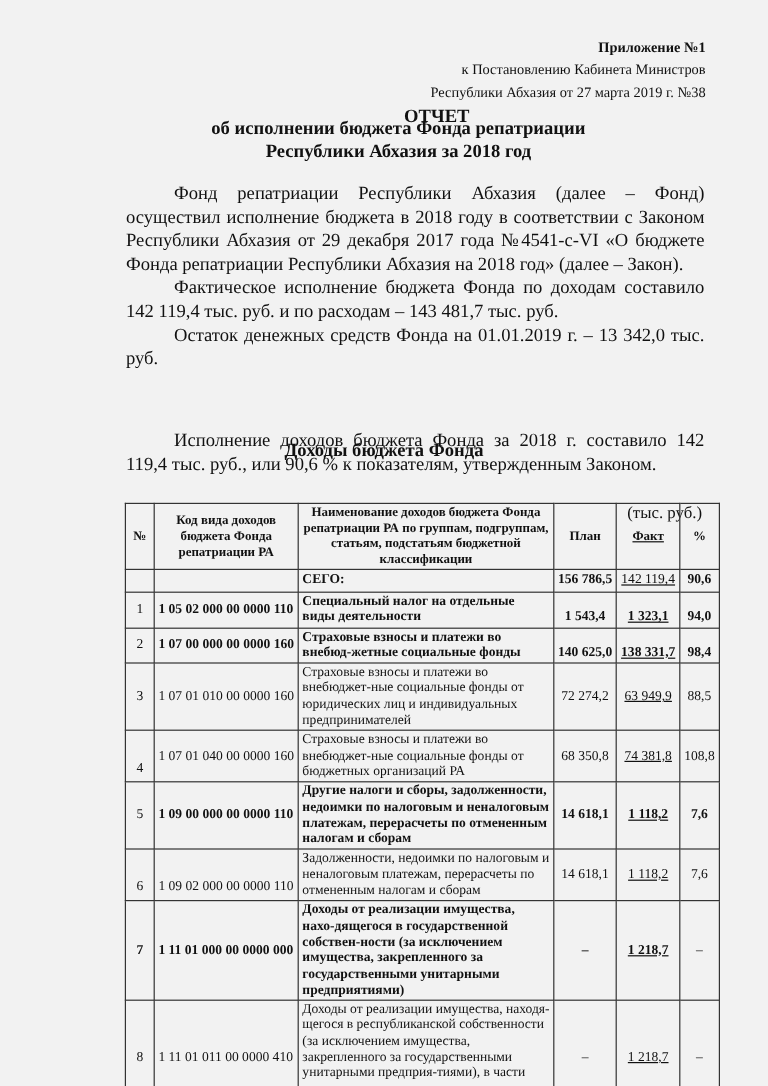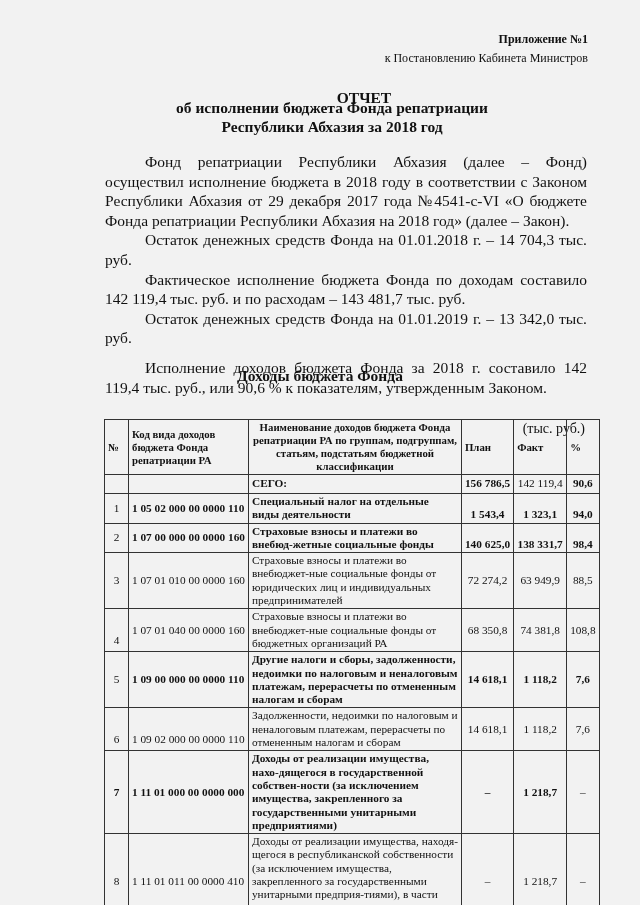--- a/index.html
+++ b/index.html
@@ -48,6 +48,7 @@
   <div class="appendix">
     <div class="b">Приложение №1</div>
     <div>к Постановлению Кабинета Министров</div>
+    <div>Республики Абхазия от 27 марта 2019 г. №38</div>
   </div>
 
   <div class="title t1">ОТЧЕТ</div>

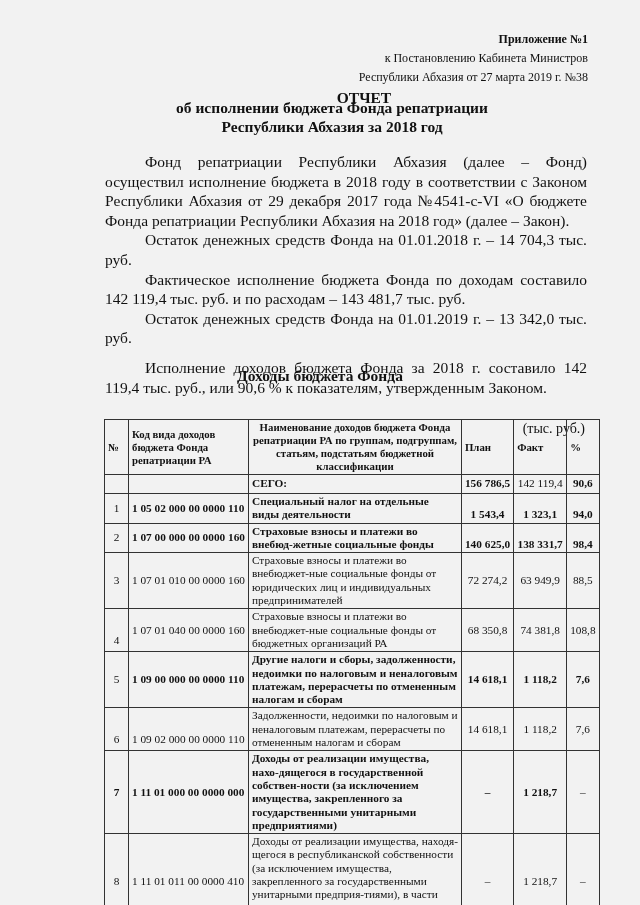--- a/index.html
+++ b/index.html
@@ -59,7 +59,6 @@
 
   <div class="body p1">
     <p>Фонд репатриации Республики Абхазия (далее – Фонд) осуществил исполнение бюджета в 2018 году в соответствии с Законом Республики Абхазия от 29 декабря 2017 года №4541-с-VI «О бюджете Фонда репатриации Республики Абхазия на 2018 год» (далее – Закон).</p>
-    <p>Остаток денежных средств Фонда на 01.01.2018 г. – 14 704,3 тыс. руб.</p>
     <p>Фактическое исполнение бюджета Фонда по доходам составило 142 119,4 тыс. руб. и по расходам – 143 481,7 тыс. руб.</p>
     <p>Остаток денежных средств Фонда на 01.01.2019 г. – 13 342,0 тыс. руб.</p>
   </div>

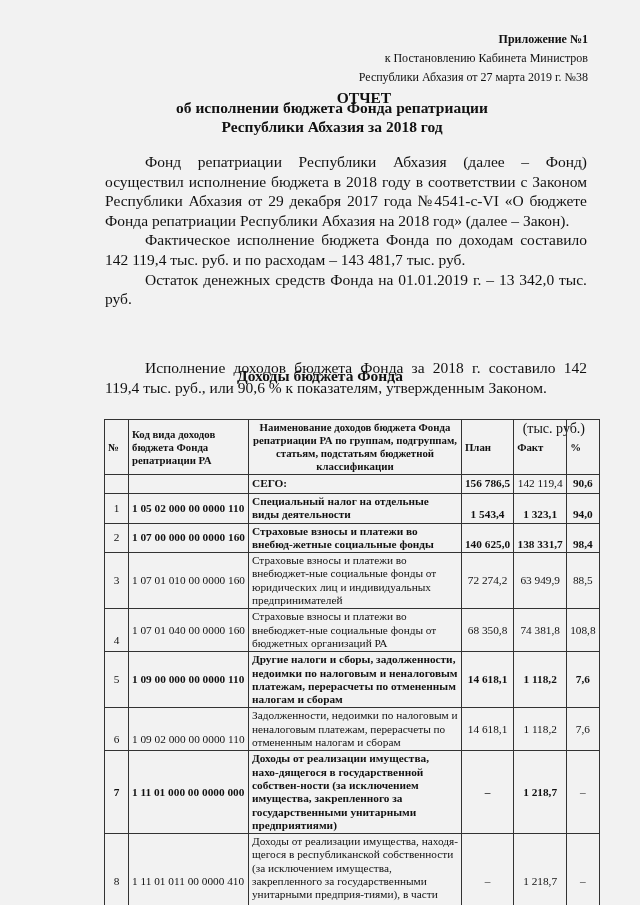--- a/index.html
+++ b/index.html
@@ -29,7 +29,7 @@
     table-layout:fixed;
   }
   table.inc td, table.inc th { border:1.2px solid #333; padding:1px 3px; vertical-align:middle; }
-  table.inc th { font-weight:bold; text-align:left; font-size:10.8px; line-height:13px; }
+  table.inc th { font-weight:bold; text-align:center; font-size:10.8px; line-height:13px; }
   .c-num { width:17px; text-align:center; }
   .c-code { width:109px; white-space:nowrap; }
   .c-name { width:206px; text-align:left; }

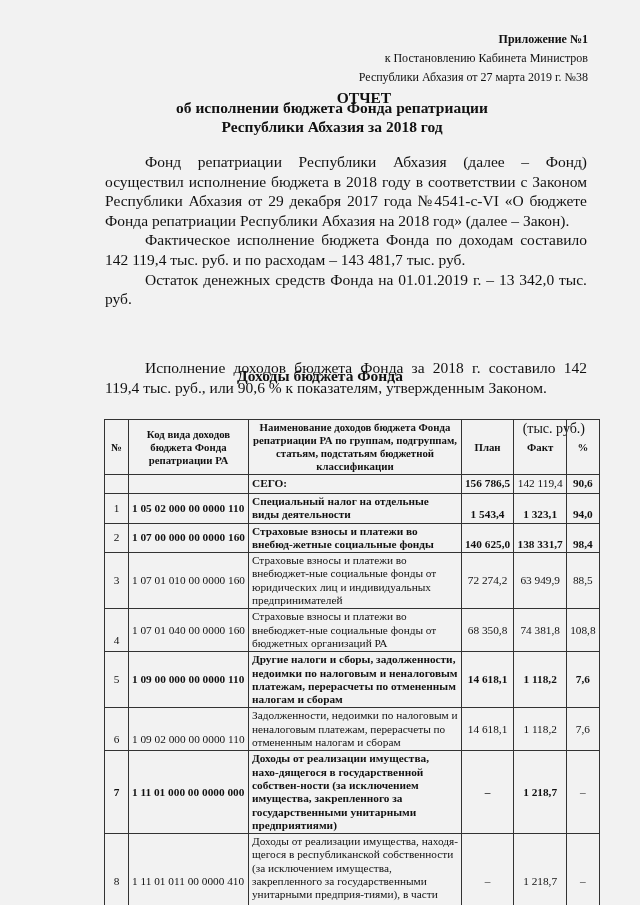--- a/index.html
+++ b/index.html
@@ -34,7 +34,7 @@
   .c-code { width:109px; white-space:nowrap; }
   .c-name { width:206px; text-align:left; }
   .c-plan { width:40px; text-align:center; white-space:nowrap; }
-  .c-fact { width:46px; text-align:center; white-space:nowrap; }
+  .c-fact { width:46px; text-align:center; white-space:nowrap;text-decoration:underline; }
   .c-pct { width:24px; text-align:center; white-space:nowrap; }
   tr.bold td { font-weight:bold; }
   tr.bottom td.c-plan, tr.bottom td.c-fact, tr.bottom td.c-pct { vertical-align:bottom; }

